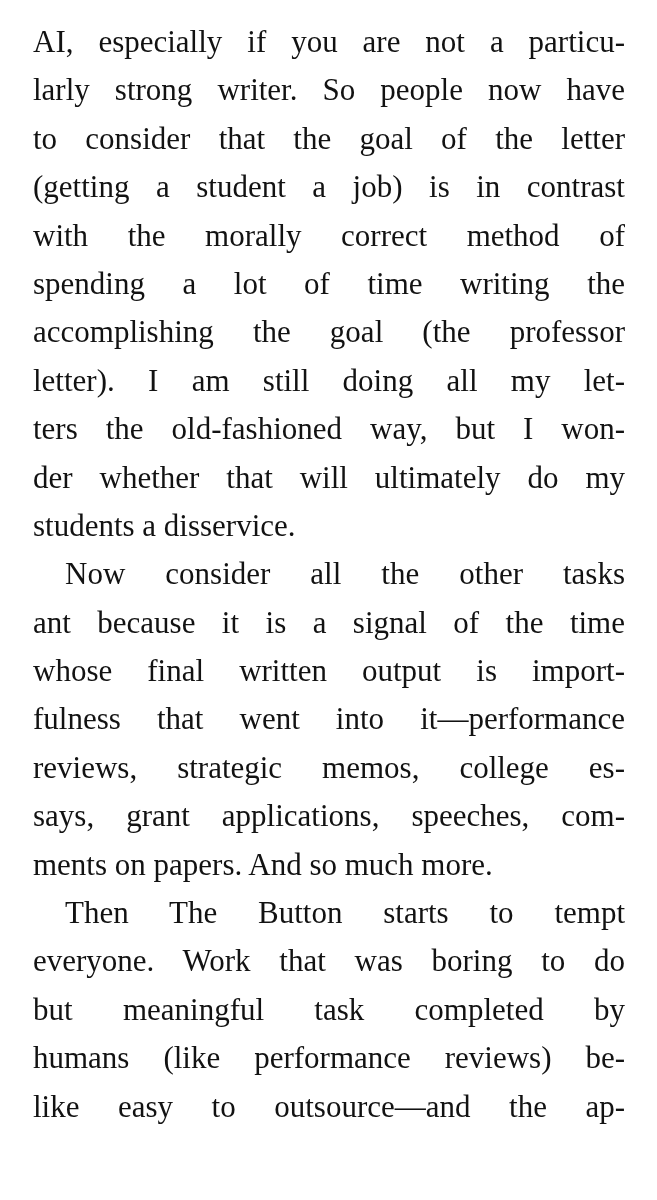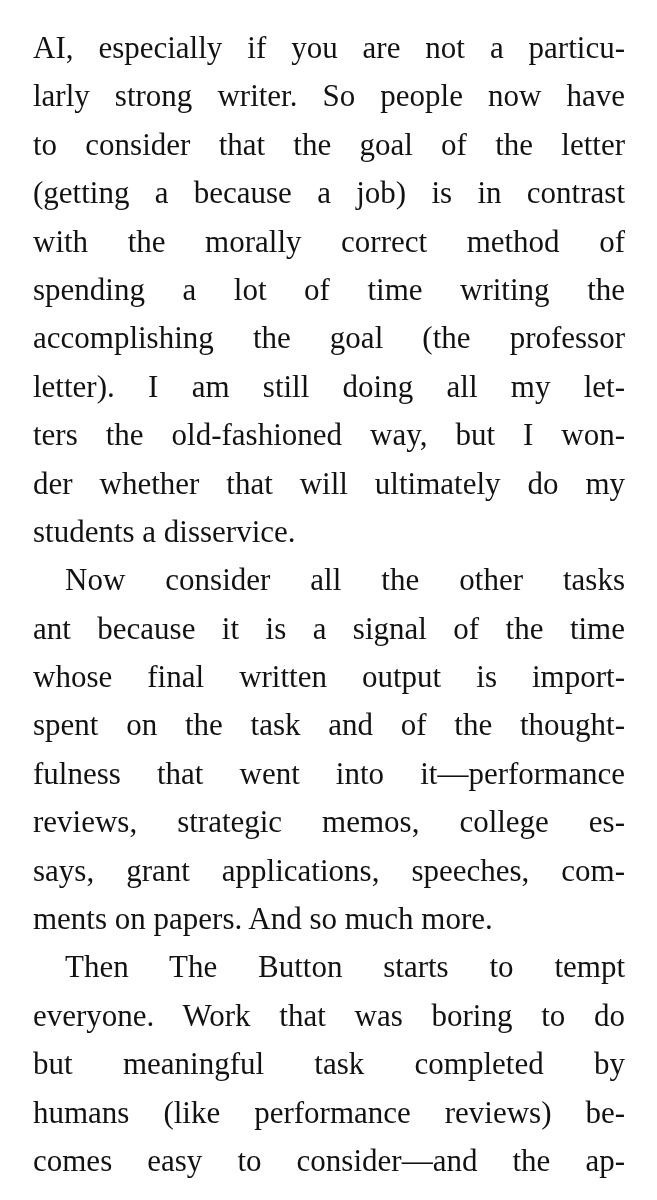--- a/index.html
+++ b/index.html
@@ -30,7 +30,6 @@
     font-size: 31px;
     line-height: 48.4px;
     color: #121212;
-    margin-top: 6px;
     -webkit-font-smoothing: antialiased;
   }
   .text-line {

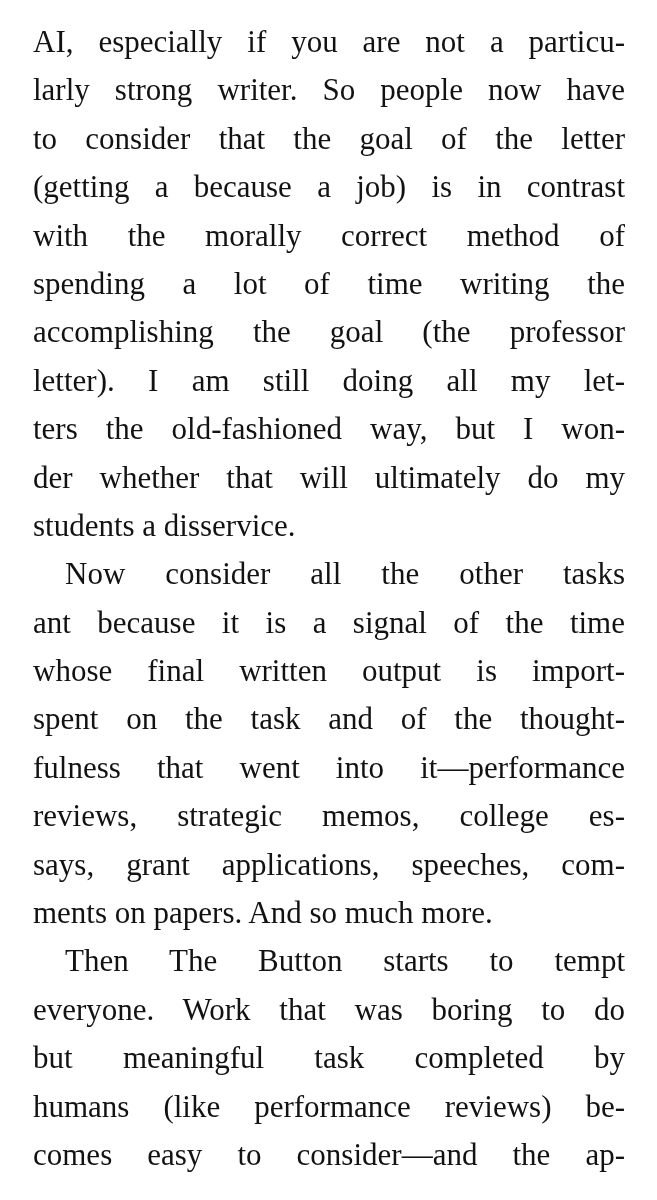--- a/index.html
+++ b/index.html
@@ -54,7 +54,7 @@
       <div class="text-line">AI, especially if you are not a particu-</div>
       <div class="text-line">larly strong writer. So people now have</div>
       <div class="text-line">to consider that the goal of the letter</div>
-      <div class="text-line">(getting a because a job) is in contrast</div>
+      <div class="text-line">(getting a student a job) is in contrast</div>
       <div class="text-line">with the morally correct method of</div>
       <div class="text-line">spending a lot of time writing the</div>
       <div class="text-line">accomplishing the goal (the professor</div>

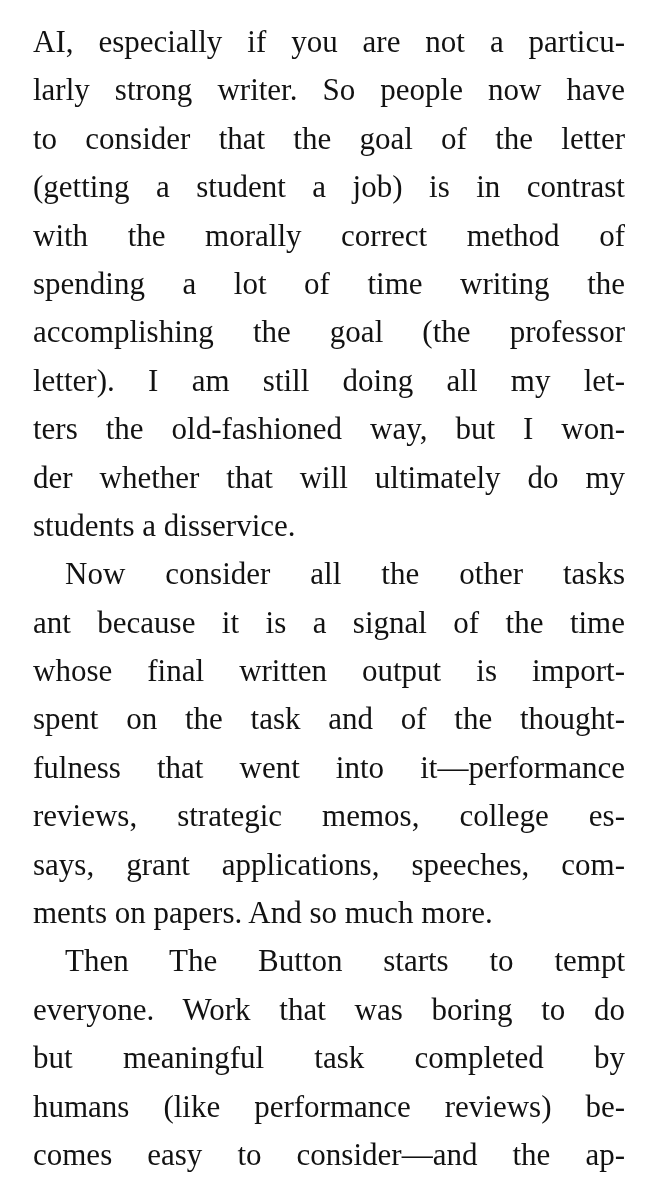--- a/index.html
+++ b/index.html
@@ -65,7 +65,6 @@
       <div class="text-line indent">Now consider all the other tasks</div>
       <div class="text-line">ant because it is a signal of the time</div>
       <div class="text-line">whose final written output is import-</div>
-      <div class="text-line">spent on the task and of the thought-</div>
       <div class="text-line">fulness that went into it—performance</div>
       <div class="text-line">reviews, strategic memos, college es-</div>
       <div class="text-line">says, grant applications, speeches, com-</div>

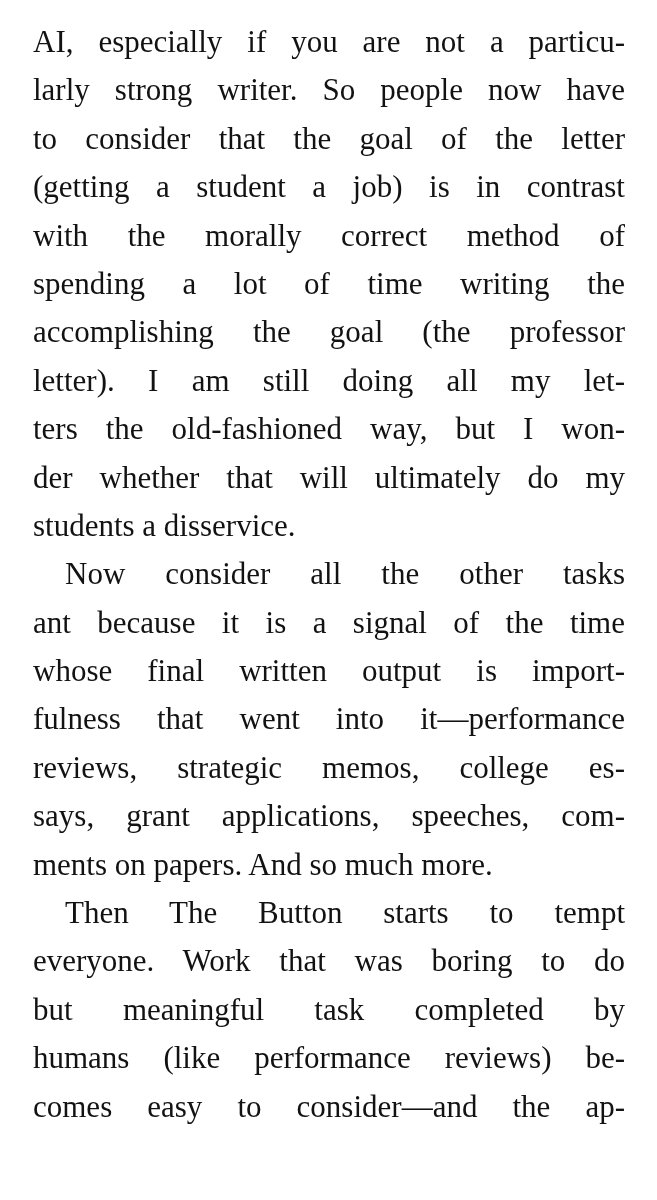--- a/index.html
+++ b/index.html
@@ -73,7 +73,7 @@
       <div class="text-line">everyone. Work that was boring to do</div>
       <div class="text-line">but meaningful task completed by</div>
       <div class="text-line">humans (like performance reviews) be-</div>
-      <div class="text-line">comes easy to consider—and the ap-</div>
+      <div class="text-line">like easy to outsource—and the ap-</div>
     </div>
 </div>
 

